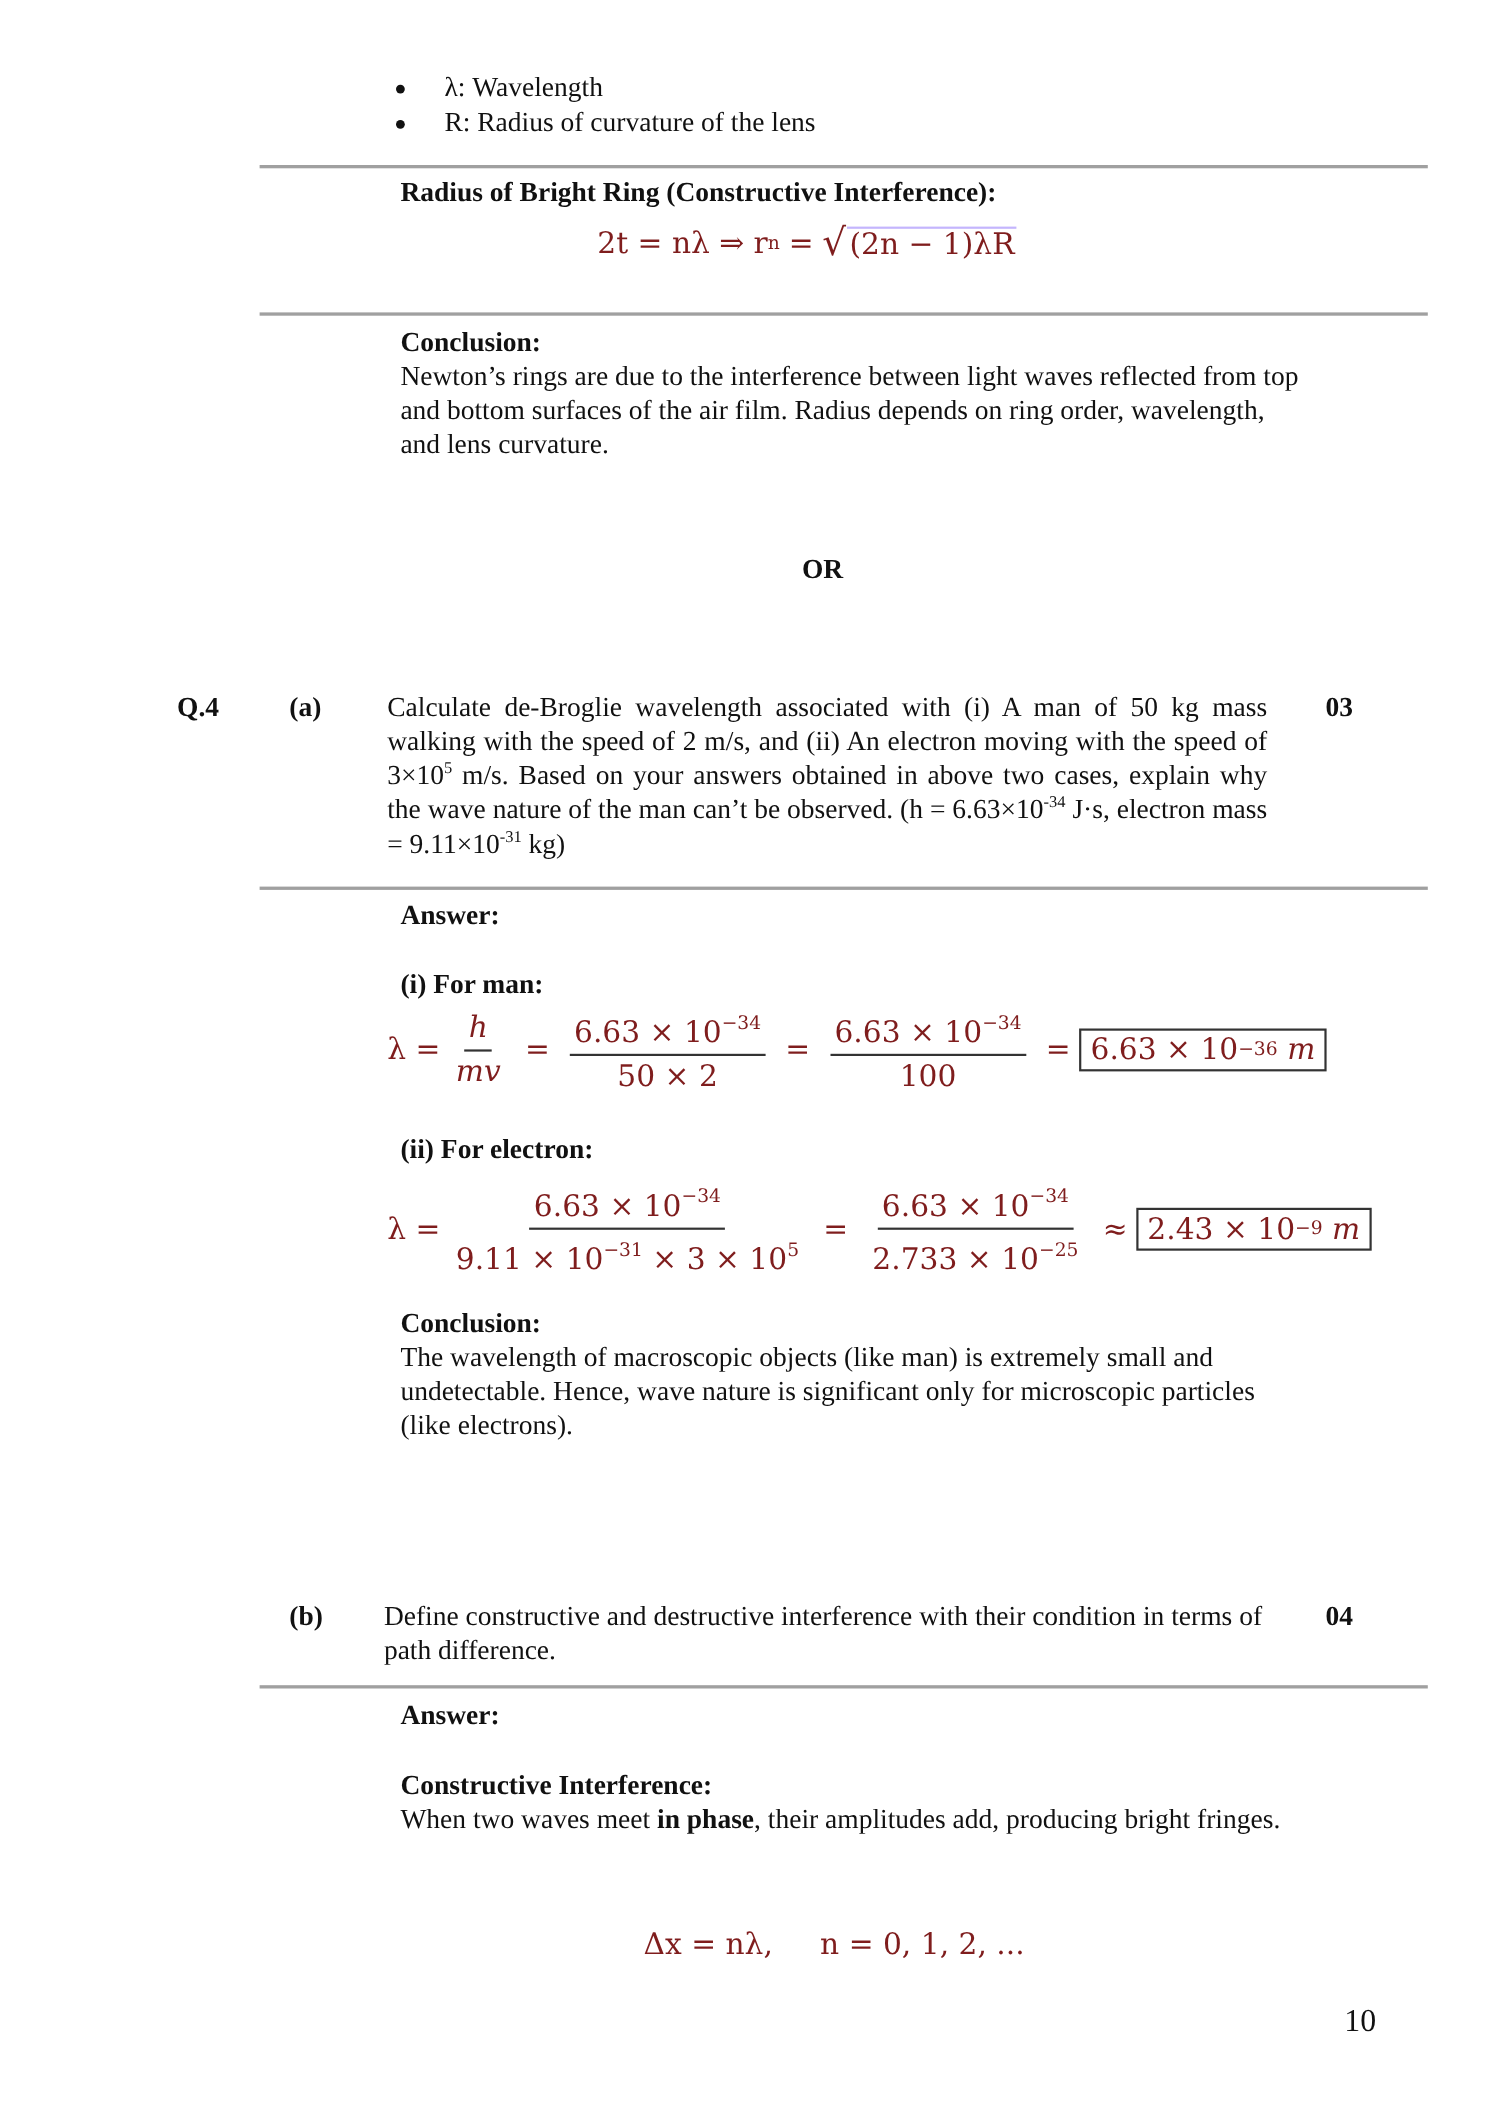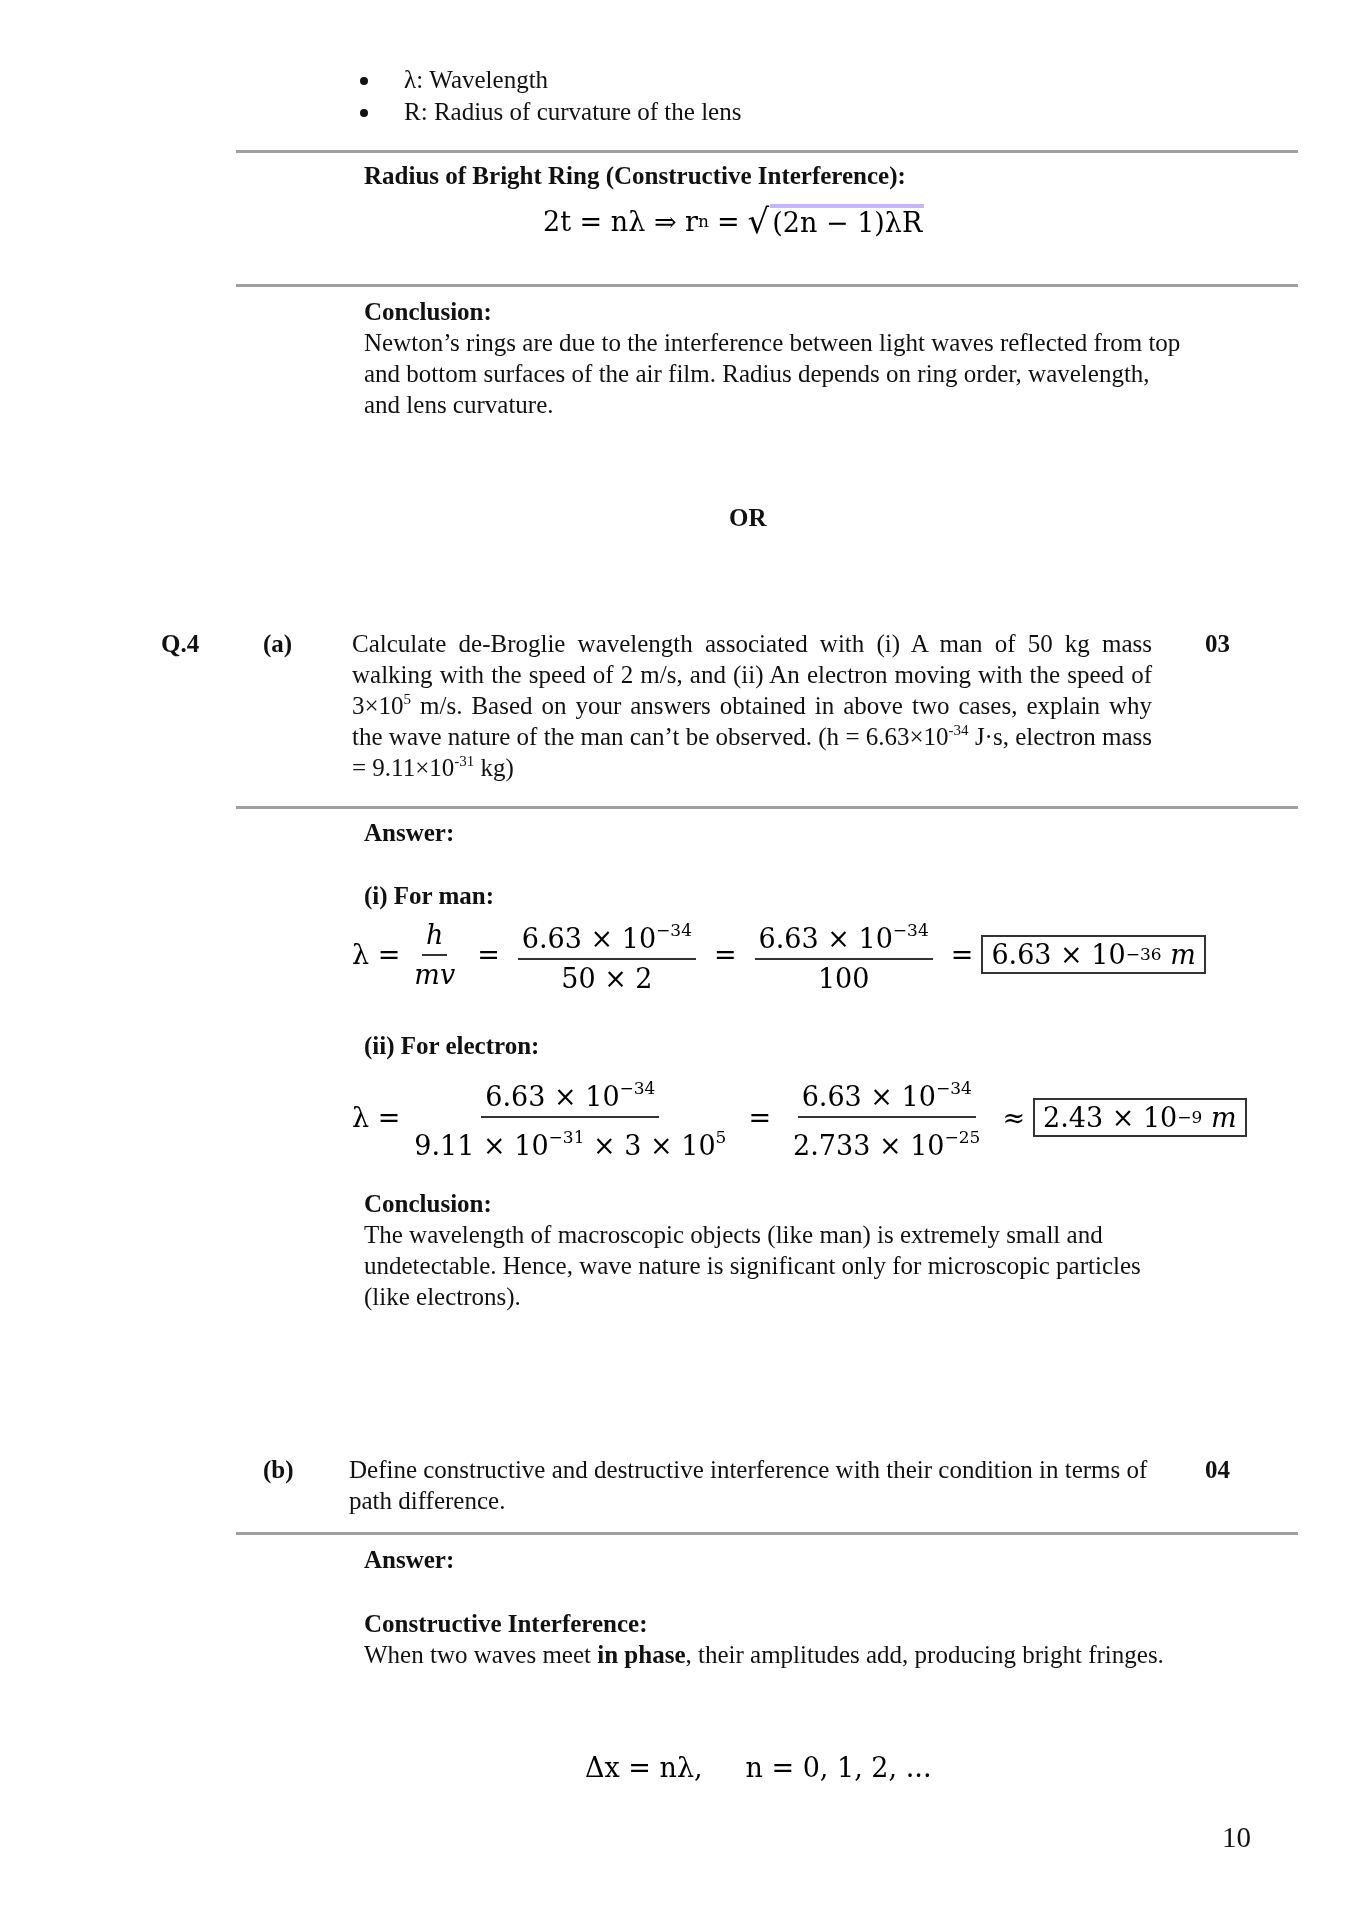--- a/index.html
+++ b/index.html
@@ -30,7 +30,7 @@
   .math {
     font-family: "DejaVu Serif", "Liberation Serif", serif;
     font-size: 27px;
-    color: #000000;
+    color: #7f1d1d;
     white-space: nowrap;
     display: flex; align-items: center;
   }

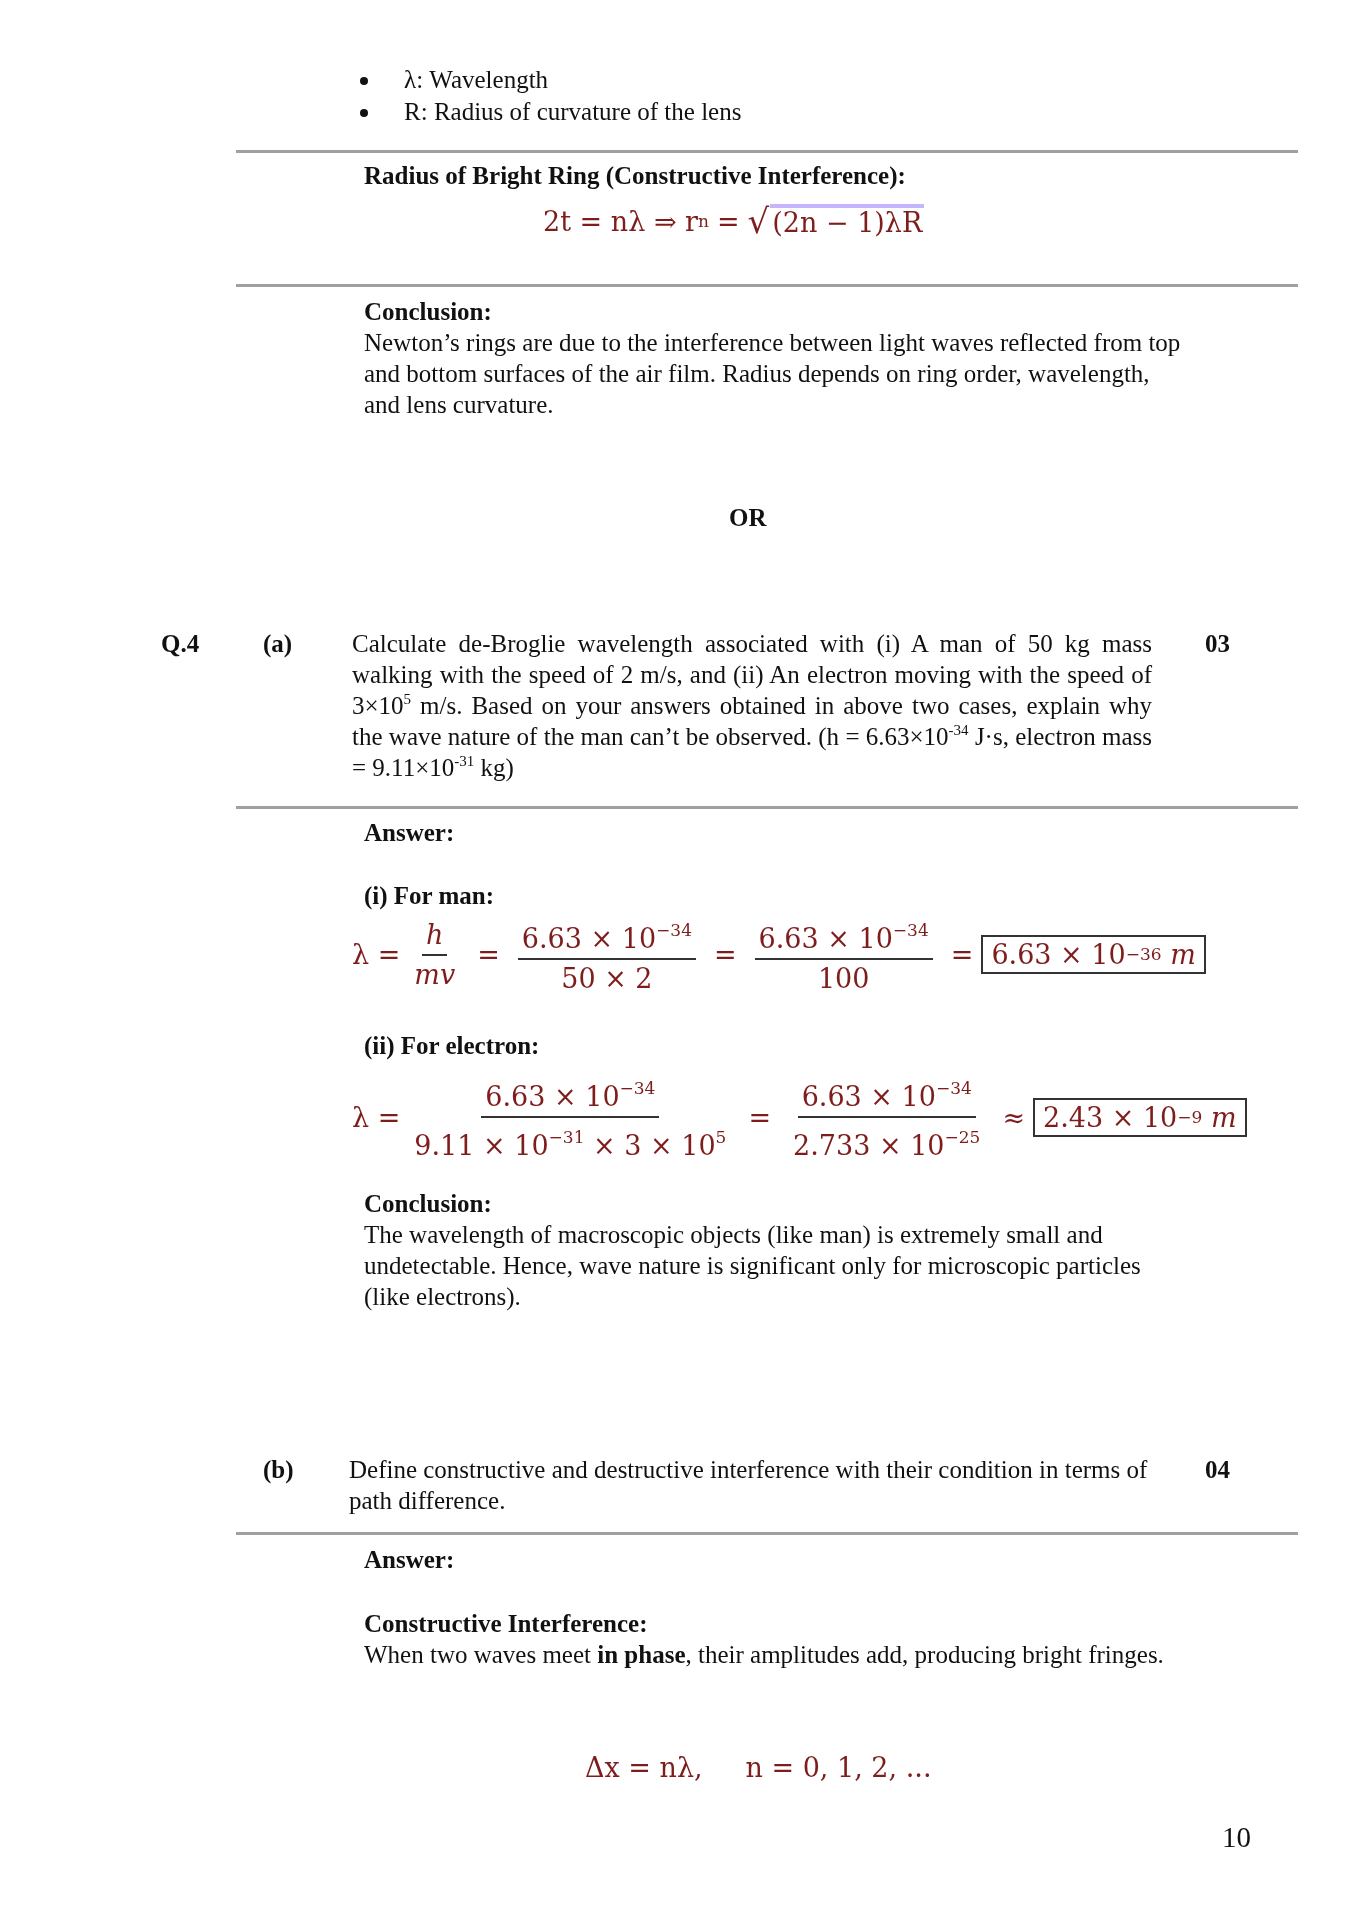--- a/index.html
+++ b/index.html
@@ -47,7 +47,7 @@
   .boxed { border: 2px solid #333; padding: 2px 8px; display: inline-flex; align-items: center; }
   .sqrt { display: inline-flex; align-items: flex-end; }
   .sqrt .rad { font-size: 34px; line-height: 34px; margin-right: 1px; }
-  .sqrt .under { border-top: 4px solid #c4b5fd; padding: 0 2px; line-height: 30px; }
+  .sqrt .under { border-top: 2px solid #c4b5fd; padding: 0 2px; line-height: 30px; }
   .para { width: 830px; }
   sup.t { font-size: 15px; vertical-align: 10px; line-height: 0; }
   .marks { font-weight: bold; }

